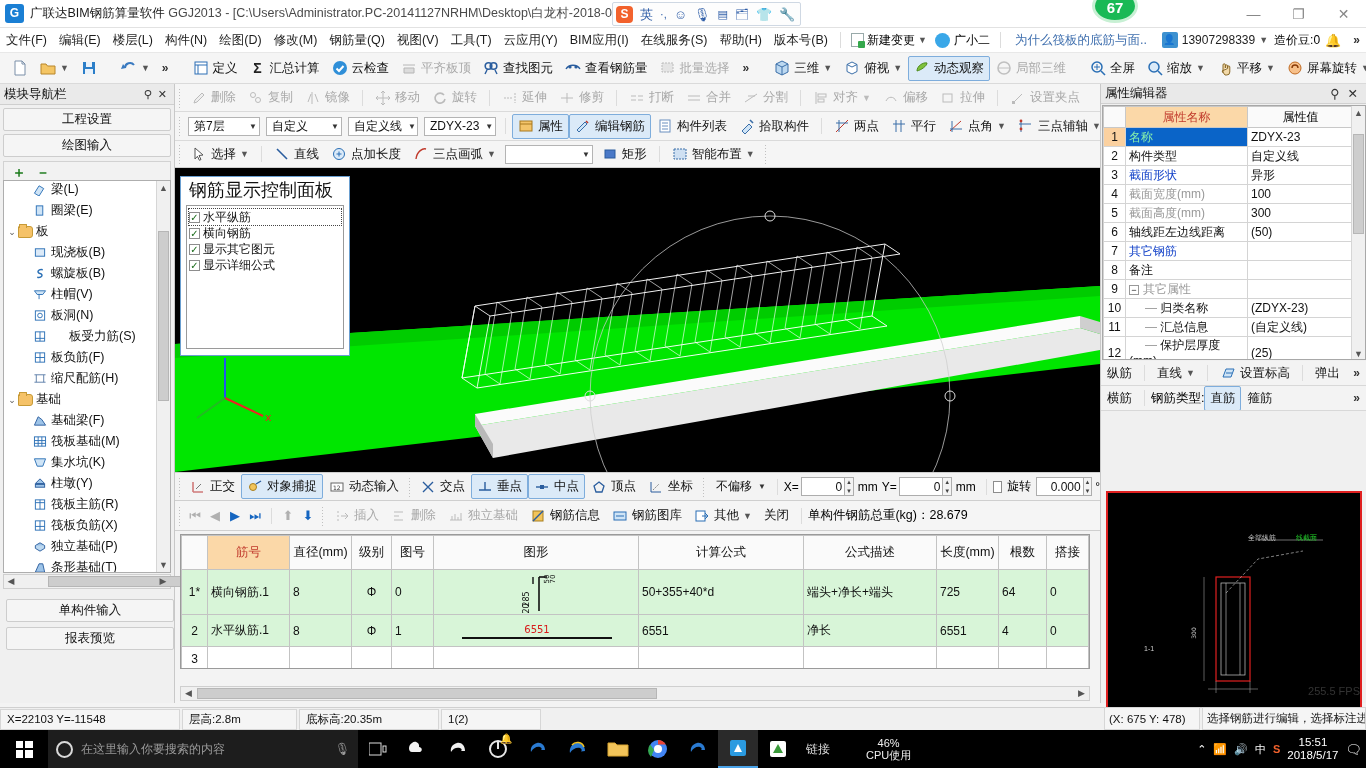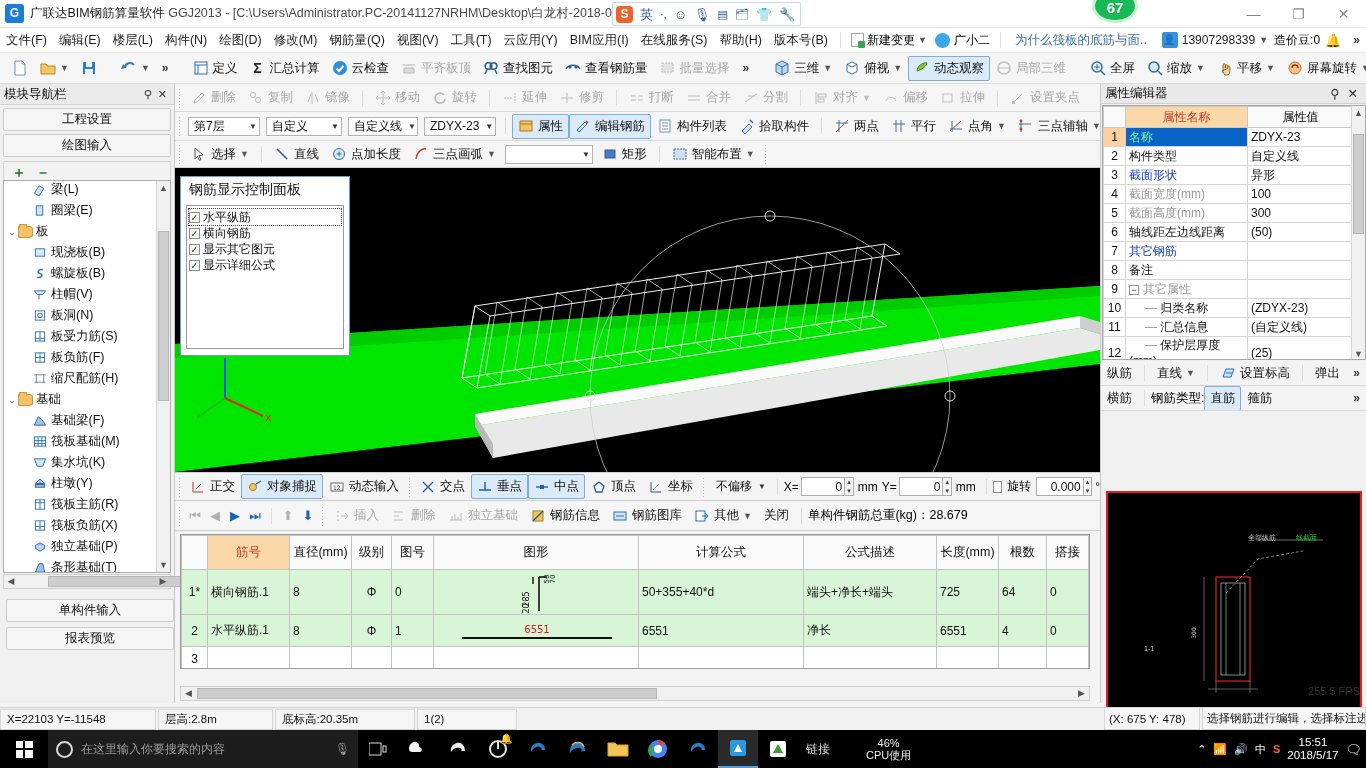--- a/index.html
+++ b/index.html
@@ -164,7 +164,7 @@
     background:#fff; border:1px solid #6a9fd0;
   }
   .rbpanel .hd { height:26px; display:flex; align-items:center; padding-left:8px;
-    font-size:14px; color:#111; }
+    font-size:18px; color:#111; }
   .rbpanel .body { position:absolute; left:5px; top:28px; right:5px; bottom:6px;
     border:1px solid #9a9a9a; background:#fff; padding:3px 2px; }
   .chk { display:flex; align-items:center; gap:3px; height:16px; font-size:12px; color:#111;}

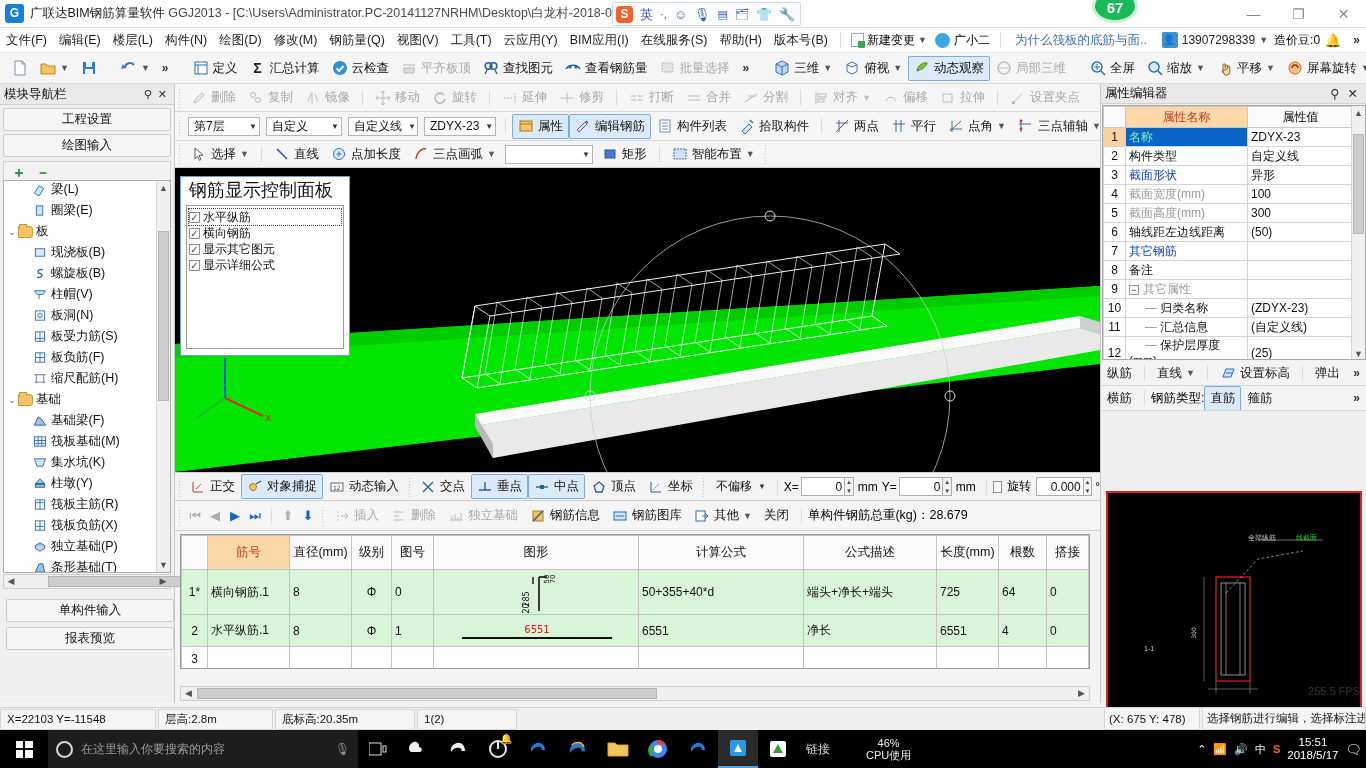--- a/index.html
+++ b/index.html
@@ -858,7 +858,7 @@
                 <rect x="3" y="2" width="10" height="10" fill="#fff" stroke="#2a6fb5"></rect>
                 <path d="M8 2v10M3 9h10" stroke="#2a6fb5"></path>
               </svg></span>
-            <span class="nm" style="margin-left:3px">板受力筋(S)</span>
+            <span class="nm" style="margin-left:21px">板受力筋(S)</span>
           </div>
           <div class="tnode">
             <span class="exp"></span>

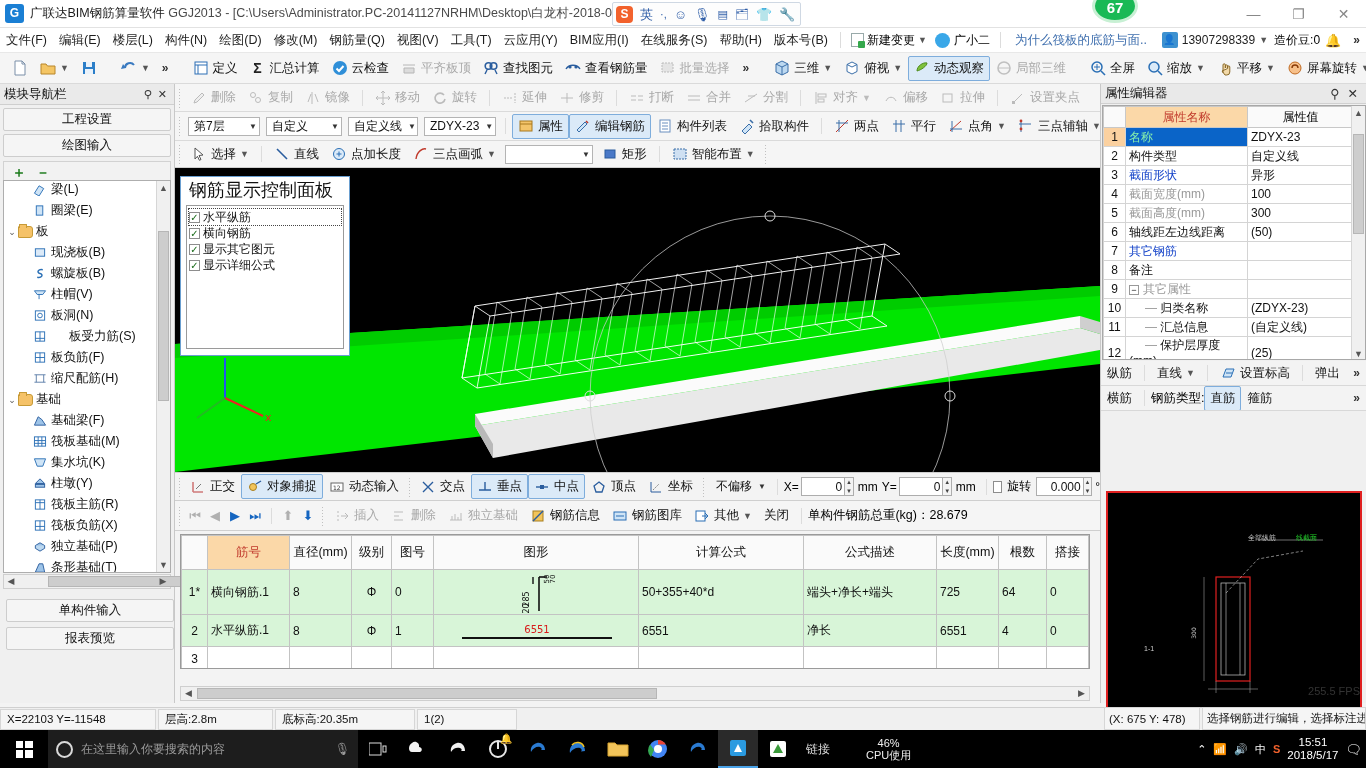--- a/index.html
+++ b/index.html
@@ -1471,7 +1471,7 @@
   </div>
 
   <div class="statusbar">
-    <div class="scell" style="width:156px">X=22103 Y=-11548</div>
+    <div class="scell" style="width:180px">X=22103 Y=-11548</div>
     <div class="scell" style="width:115px">层高:2.8m</div>
     <div class="scell" style="width:140px">底标高:20.35m</div>
     <div class="scell" style="width:100px">1(2)</div>

